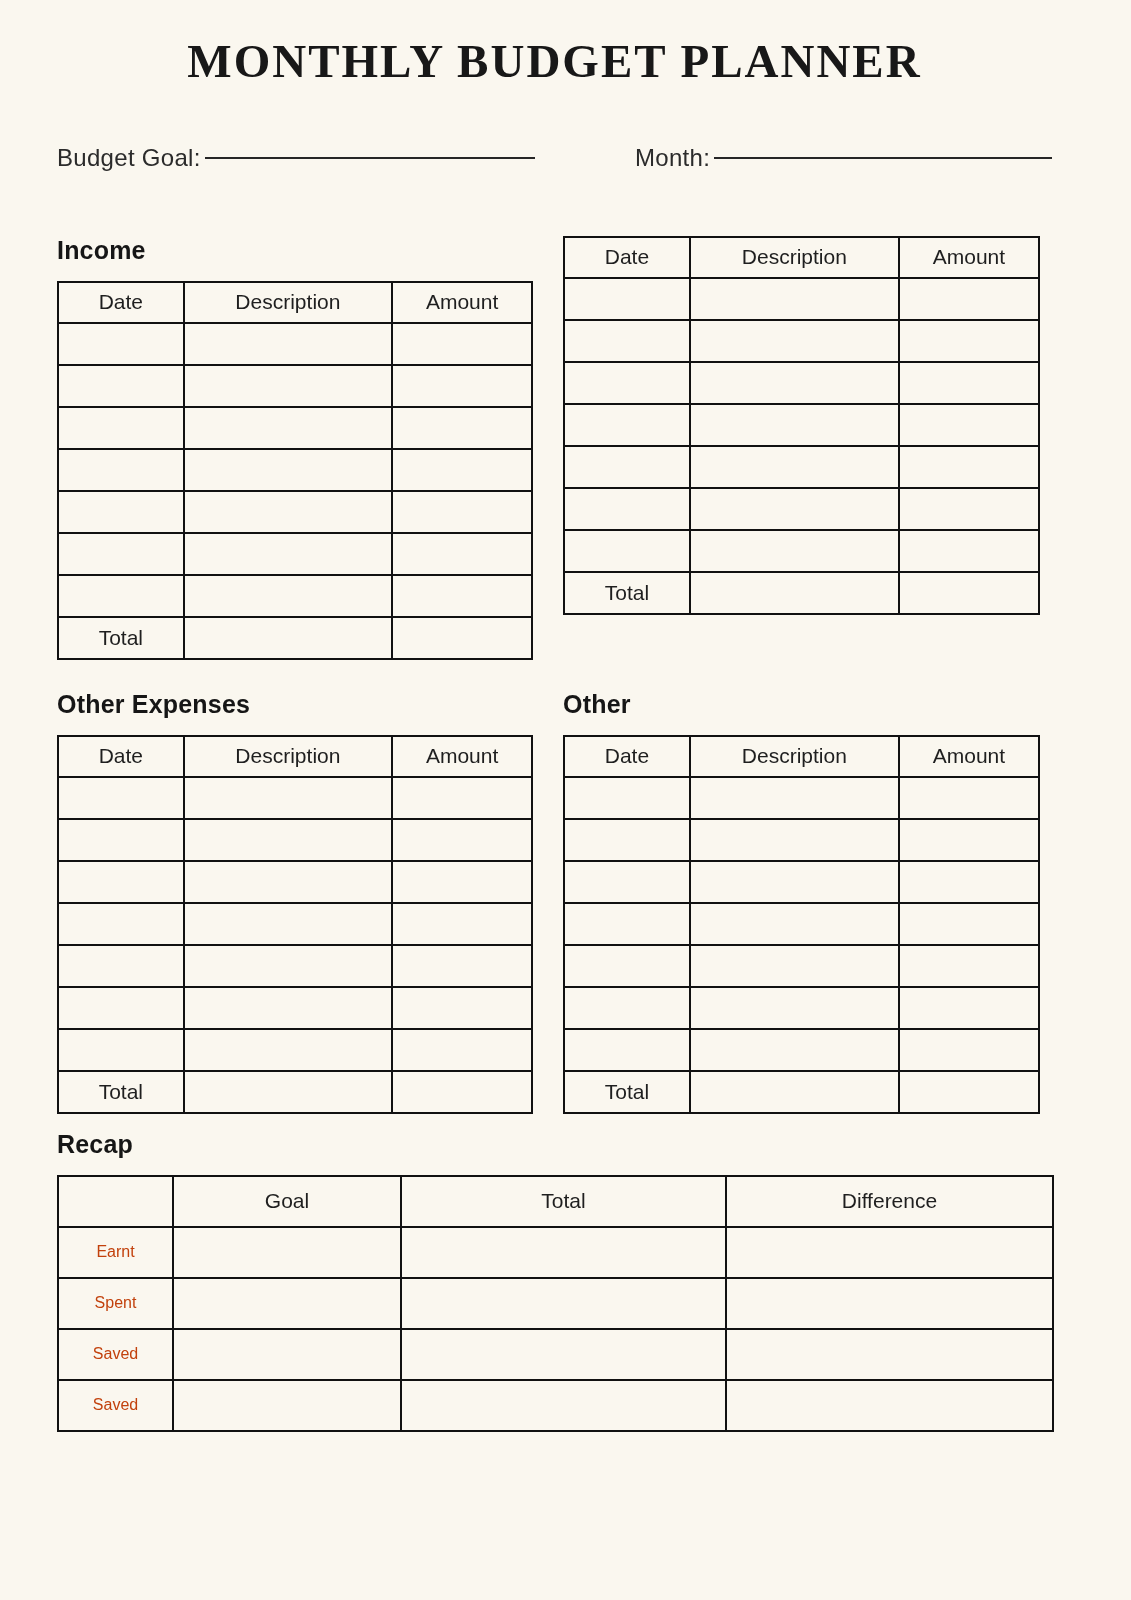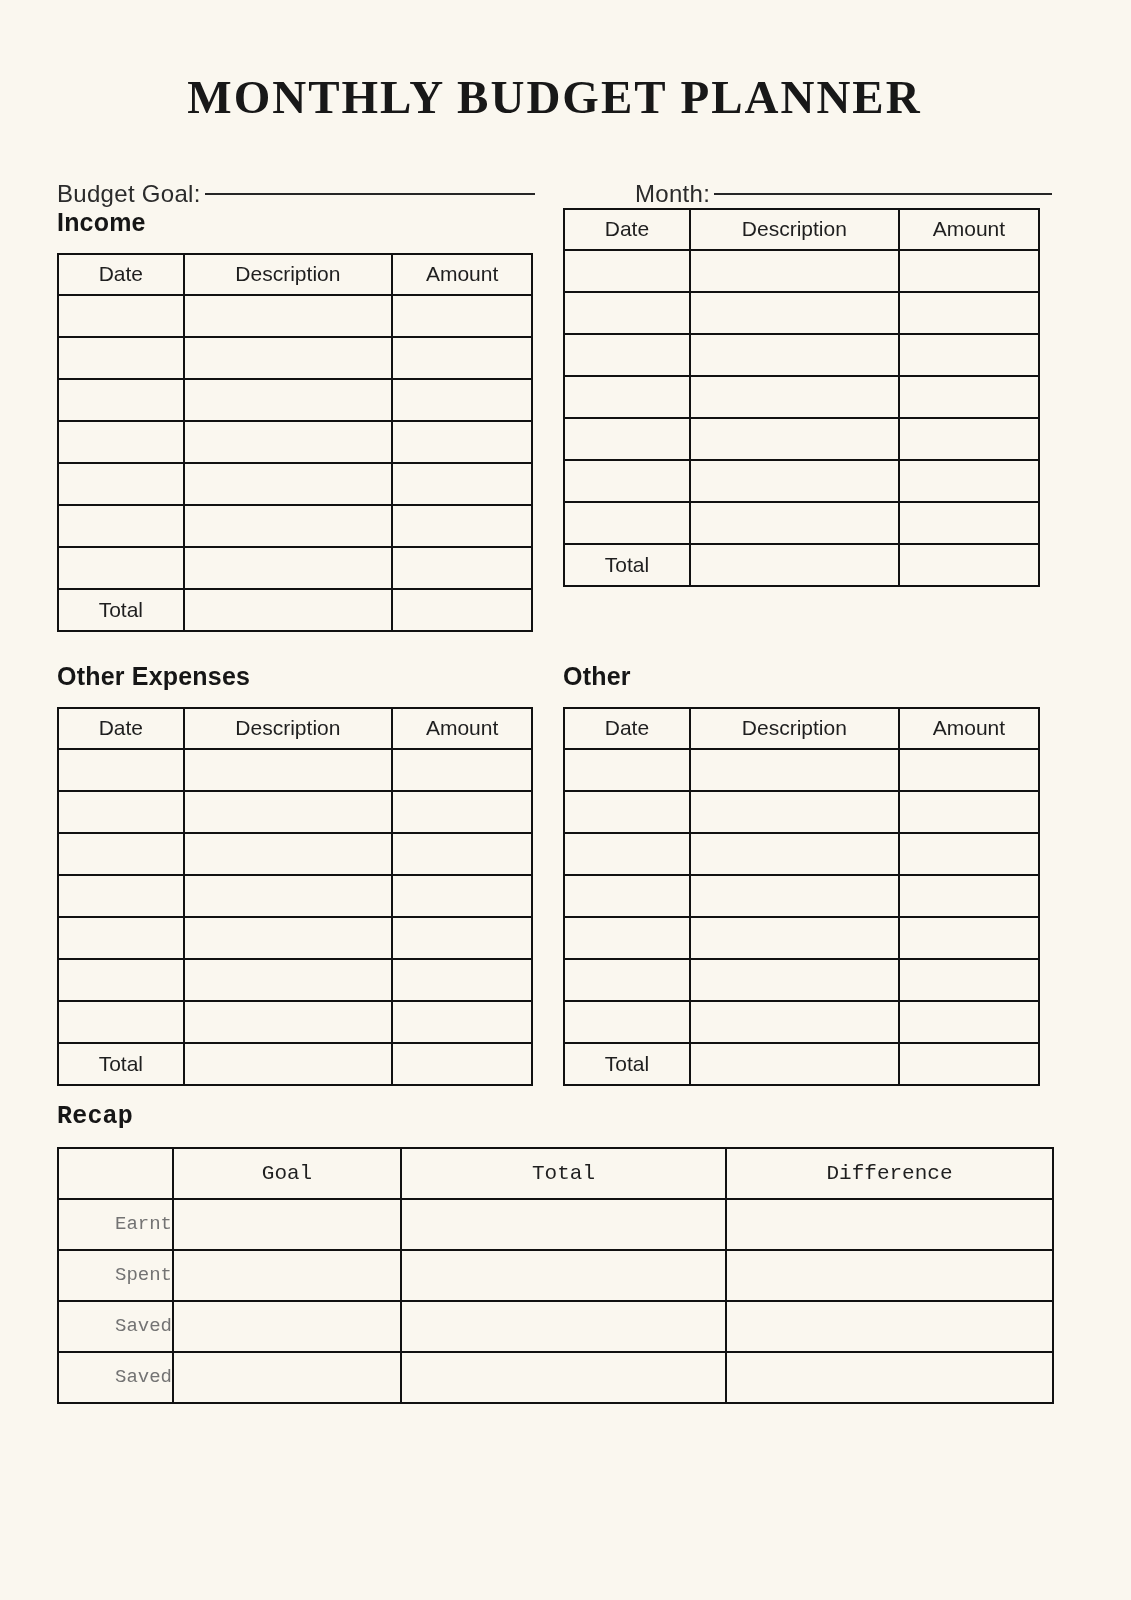--- a/index.html
+++ b/index.html
@@ -9,7 +9,7 @@
     font-family:"Liberation Sans",sans-serif;
     color:#1A1A1A;
   }
-  .page{box-sizing:border-box;width:1131px;height:1600px;padding:70px 79px 0 57px;}
+  .page{box-sizing:border-box;width:1131px;height:1600px;padding:34px 79px 0 57px;}
   .title{
     margin:0;text-align:center;
     font-family:"Liberation Serif","DejaVu Serif",serif;

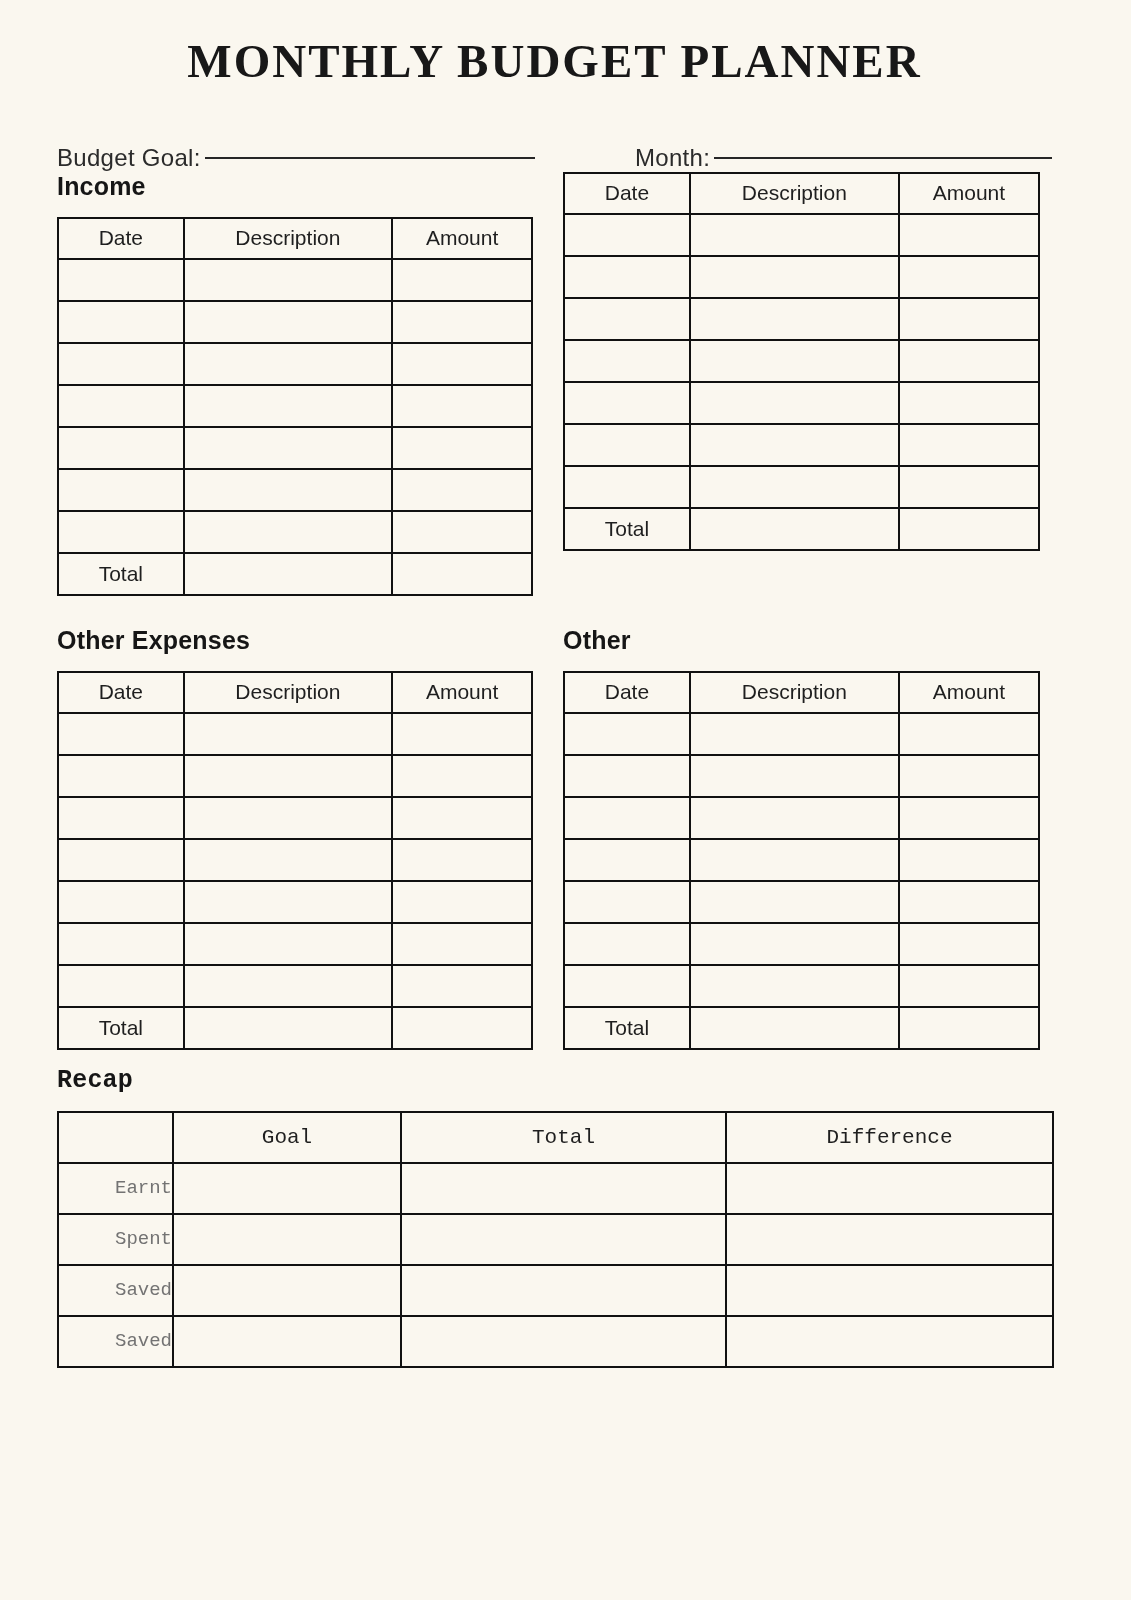--- a/index.html
+++ b/index.html
@@ -24,7 +24,7 @@
   .field-label{font-size:24px;font-weight:400;letter-spacing:.3px;color:#2B2B2B;white-space:nowrap;line-height:1.15;}
   .field-line{flex:1;border-bottom:2px solid #262626;height:2px;margin-left:4px;margin-bottom:1px;}
   
-  .sections{display:grid;grid-template-columns:476px 477px;column-gap:42px;row-gap:16px;gap:30px;}
+  .sections{display:grid;grid-template-columns:476px 477px;column-gap:42px;row-gap:16px;margin-top:64px;gap:30px;}
   h2.sec-title{margin:0 0 16px 0;font-size:25px;font-weight:700;letter-spacing:.2px;color:#161616;}
   table{width:100%;border-collapse:collapse;table-layout:fixed;border:1px solid #15803d;}
   th,td{border:2px solid #111;padding:0;}

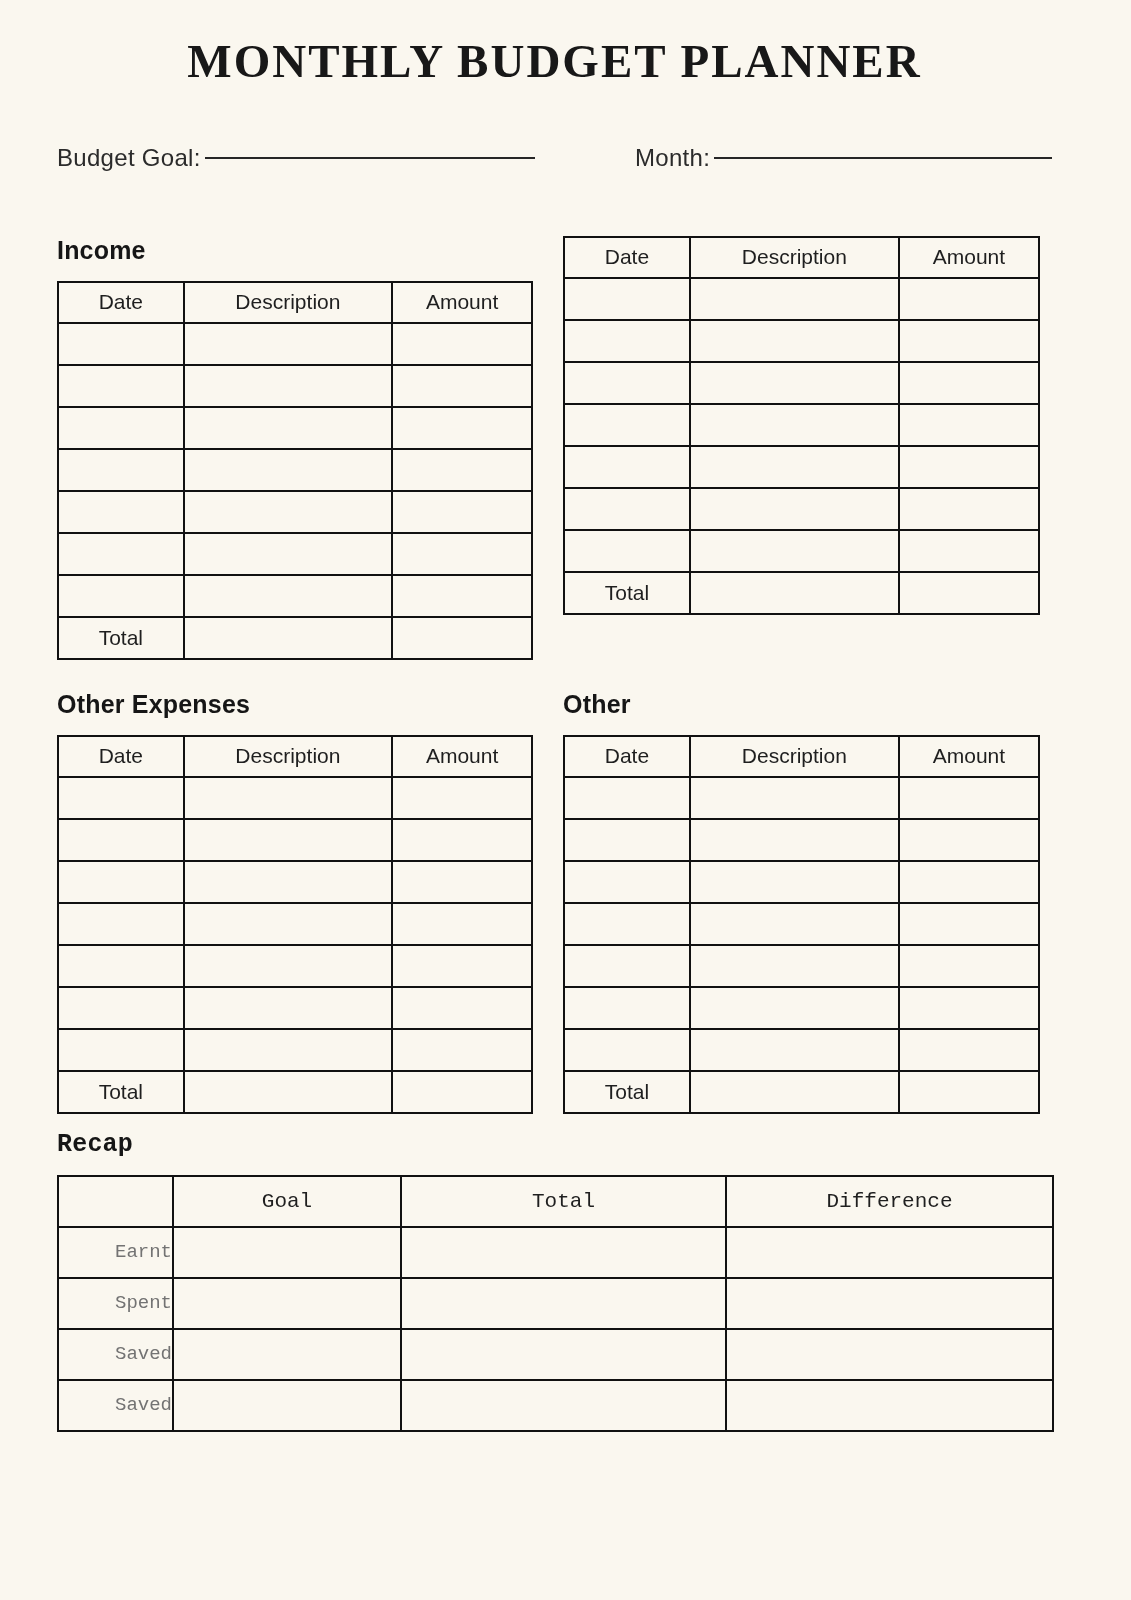--- a/index.html
+++ b/index.html
@@ -33,7 +33,7 @@
   .total-label{font-size:21px;text-align:center;color:#1F1F1F;}
   col.c-date{width:26.5%;} col.c-desc{width:44%;} col.c-amt{width:29.5%;}
   
-  .recap{margin-top:16px;font-family:Liberation Mono, monospace;}
+  .recap{margin-top:16px;}
   .recap table{width:995px;}
   .recap th{height:49px;}
   .recap td{height:49px;}

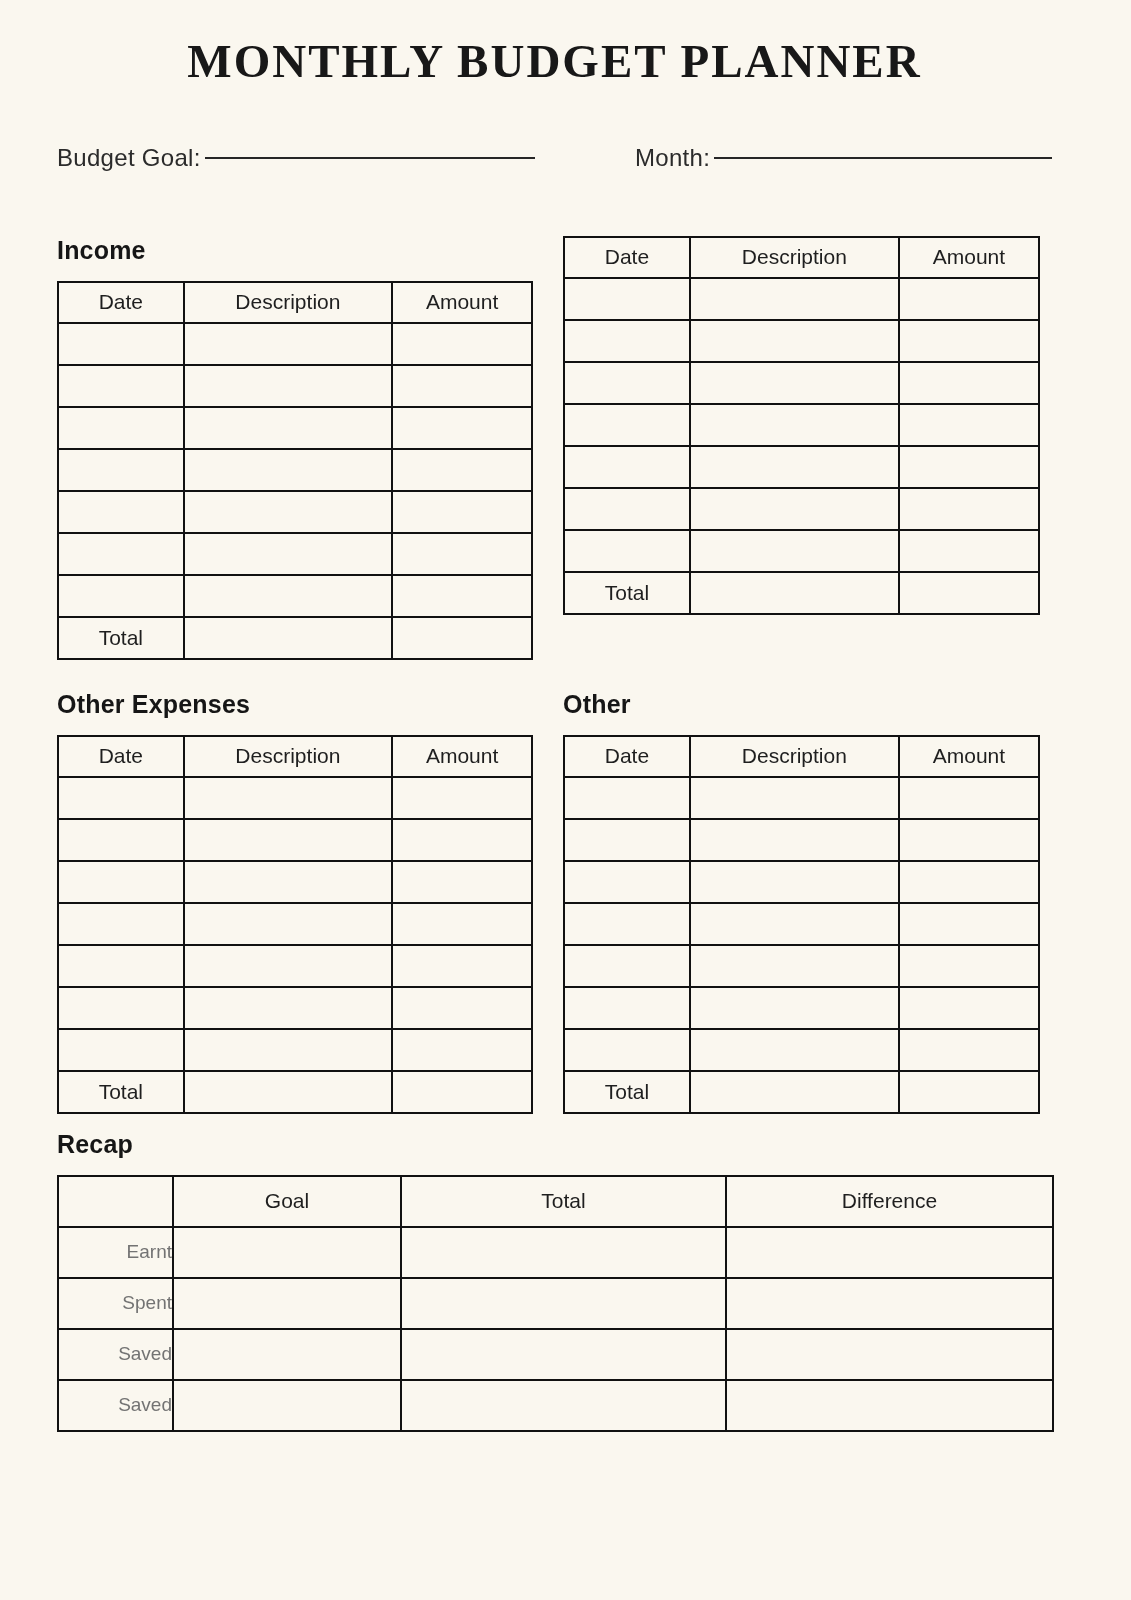--- a/index.html
+++ b/index.html
@@ -37,7 +37,7 @@
   .recap table{width:995px;}
   .recap th{height:49px;}
   .recap td{height:49px;}
-  .recap .row-label{font-size:19px;text-align:right;color:#737373;}
+  .recap .row-label{font-size:16px;text-align:center;color:#c2410c;}
   col.r-label{width:115px;} col.r-goal{width:228px;} col.r-actual{width:325px;} col.r-diff{width:327px;}
 </style>
 </head>

